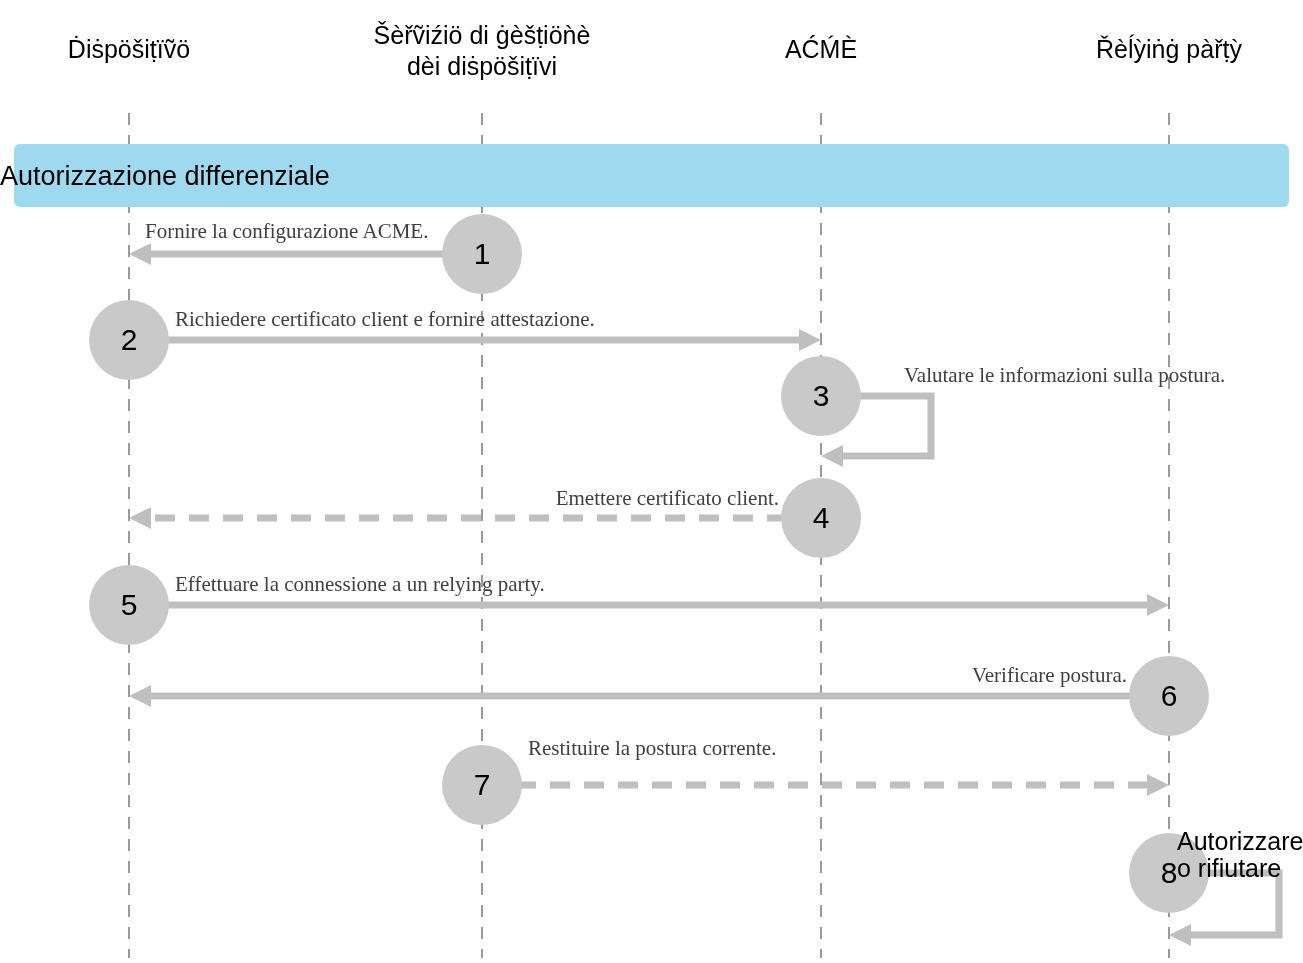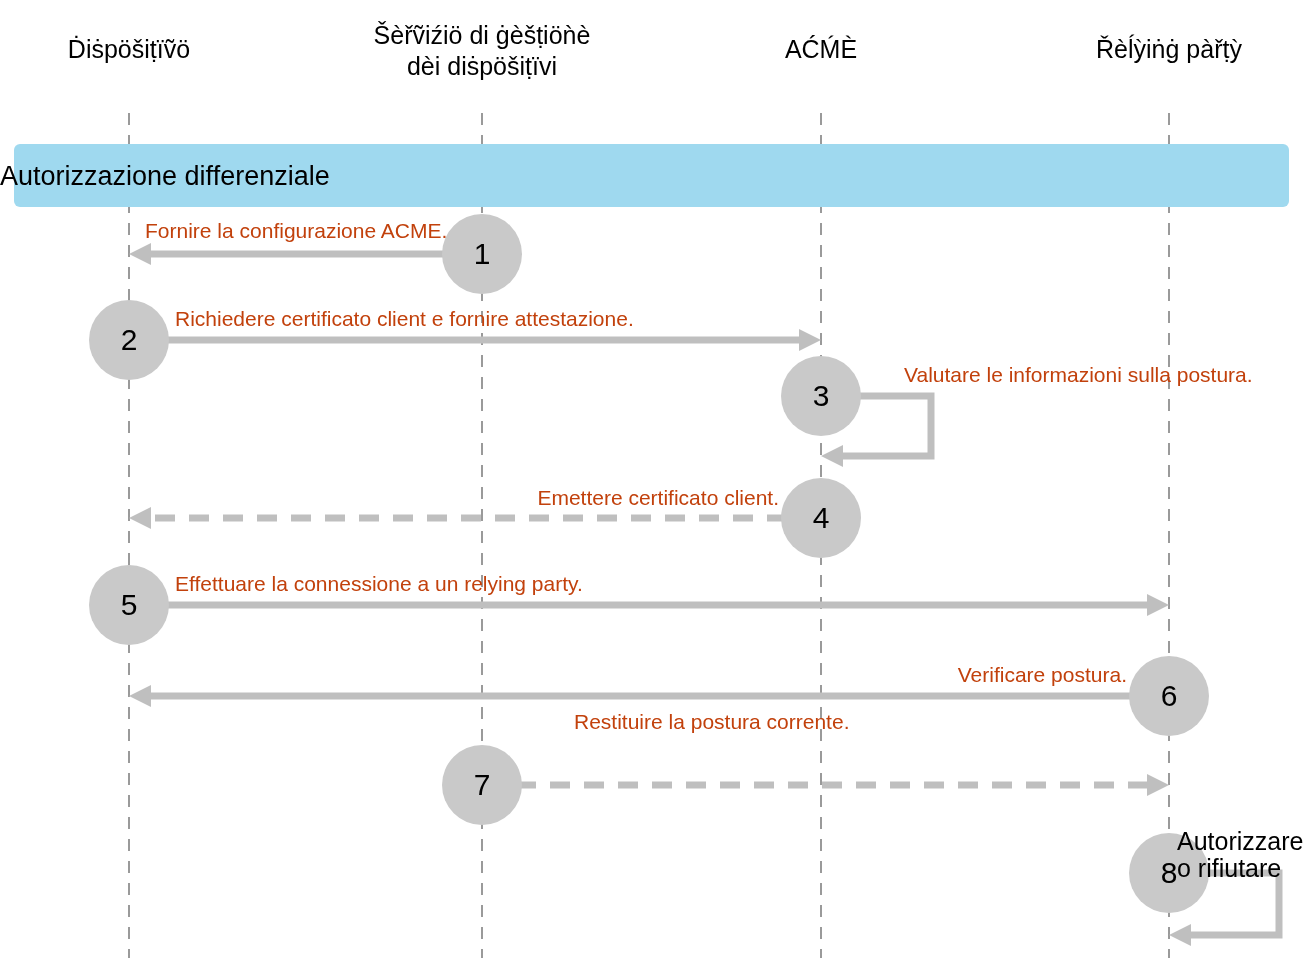--- a/index.html
+++ b/index.html
@@ -44,8 +44,9 @@
   .msg-label {
     position: absolute;
     font-size: 21px;
-    color: #c2410c;
+    color: #404040;
     white-space: nowrap;
+    font-family: Liberation Serif, serif;
   }
   .msg-label.right-align {
     text-align: right;

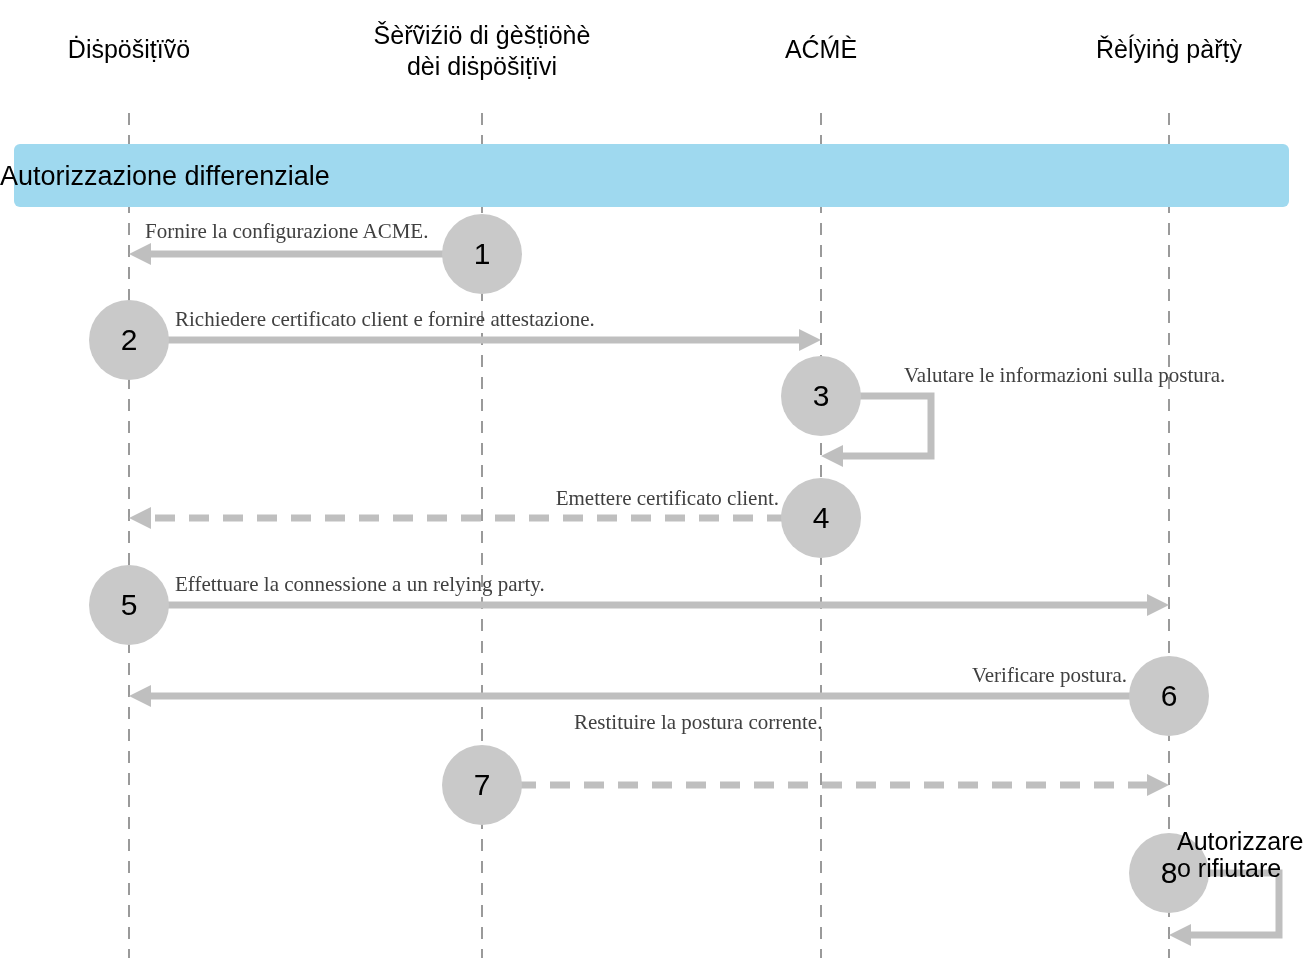--- a/index.html
+++ b/index.html
@@ -137,7 +137,7 @@
       <div class="step-circle-label" style="left: 1169px; top: 696px;">6</div>
       <div class="msg-label right-align" style="right: 176px; top: 663px; margin-left: 28px;">Verificare postura.</div>
       <div class="step-circle-label" style="left: 482px; top: 785px;">7</div>
-      <div class="msg-label" style="left: 528px; top: 710px; margin-left: 46px;">Restituire la postura corrente.</div>
+      <div class="msg-label" style="left: 528px; top: 736px;">Restituire la postura corrente.</div>
       <div class="step-circle-label" style="left: 1169px; top: 873px;">8</div>
       <div class="lane-header" style="width: 270px; left: -6px; top: 34px;">Ḋiṡpöšiṭïṽö</div>
       <div class="lane-header" style="width: 330px; left: 317px; top: 20px;">Šèřṽiźiö di ġèšṭiöǹè

